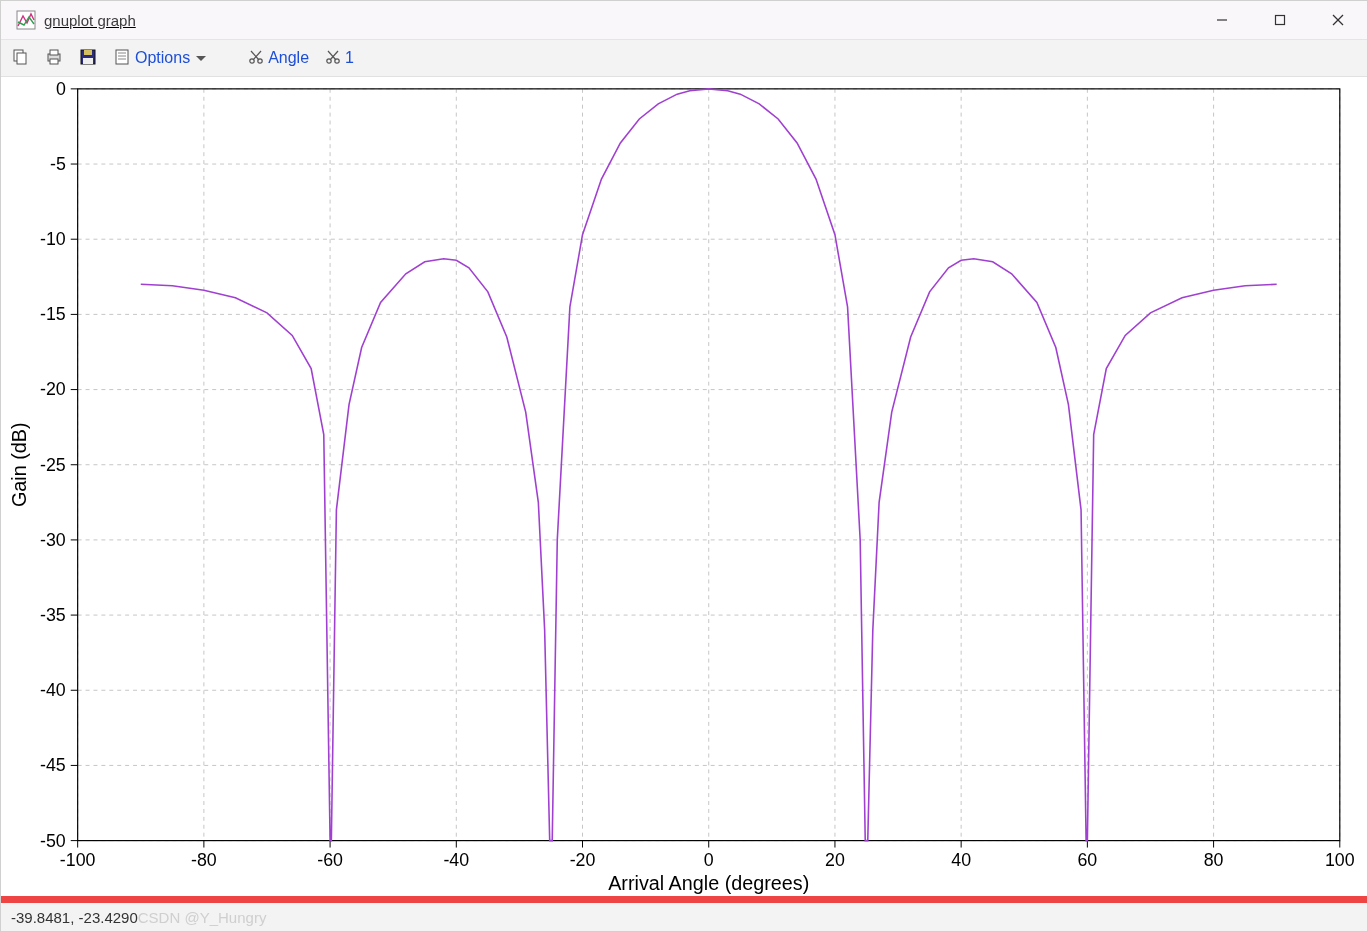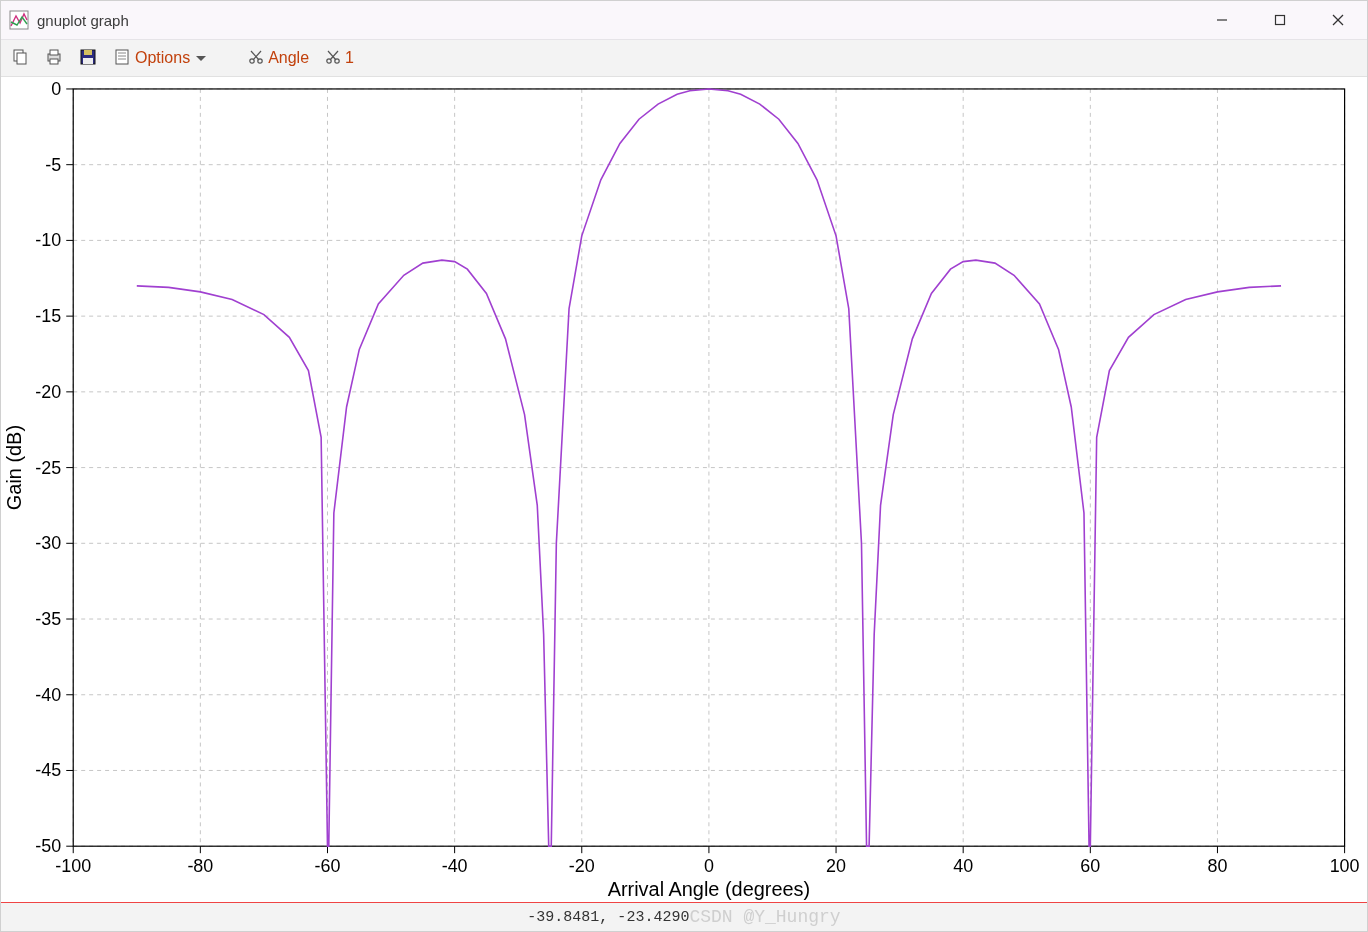--- a/index.html
+++ b/index.html
@@ -27,7 +27,8 @@
     align-items: center;
     background: #faf7fb;
     border-bottom: 1px solid #e6e4e8;
-    padding-left: 8px;
+    padding-left: 15px;
+    text-decoration: underline;
   }
   .title-bar .app-icon {
     width: 20px; height: 20px;

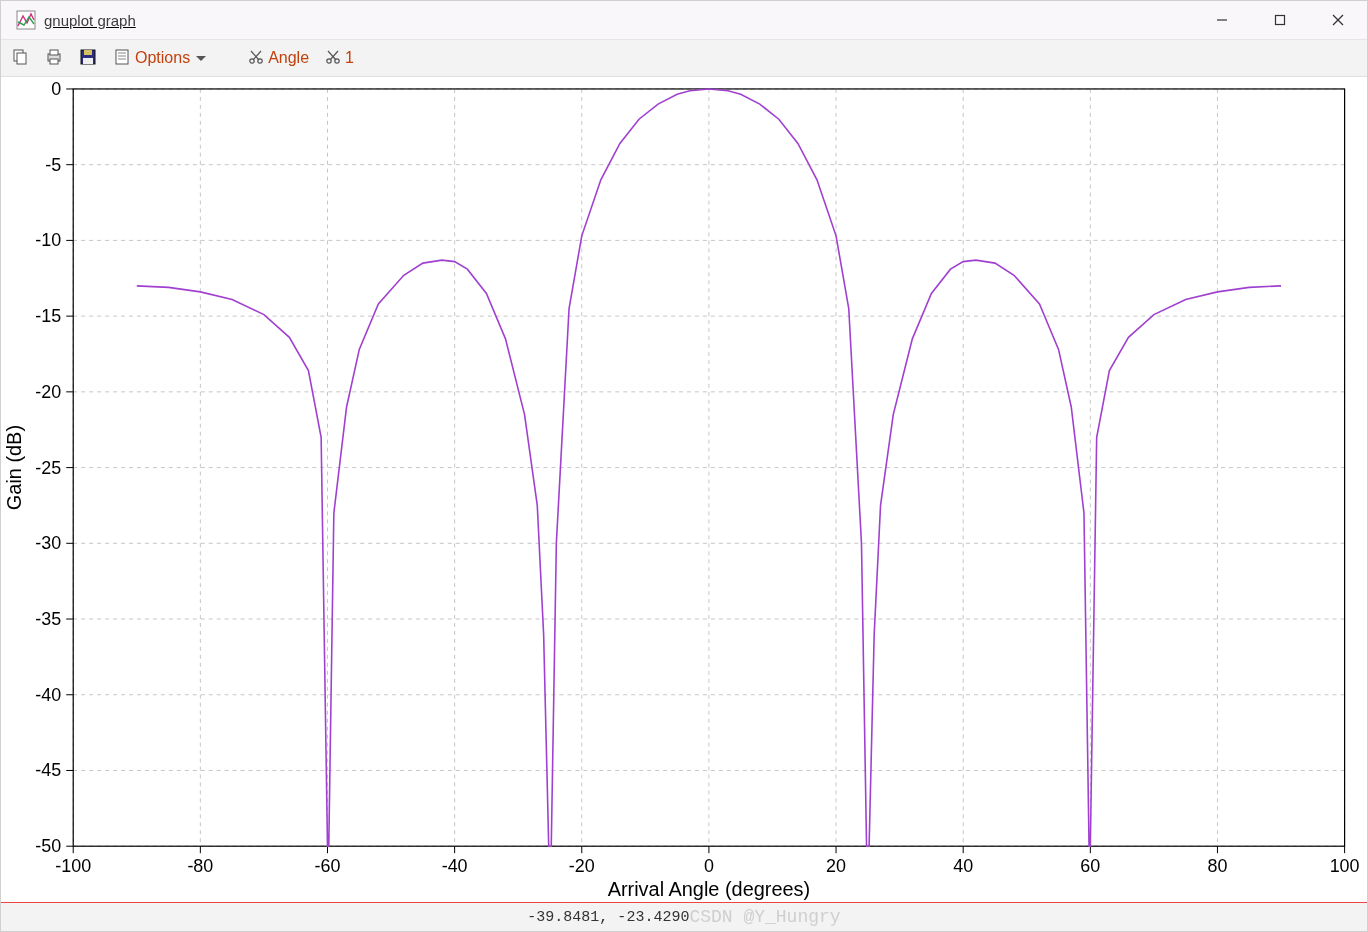--- a/index.html
+++ b/index.html
@@ -68,7 +68,7 @@
     align-items: center;
     height: 30px;
     padding: 0 4px;
-    color: #c2410c;
+    color: #1d4ed8;
     gap: 4px;
   }
   .tb-btn .lbl { font-size: 16px; }

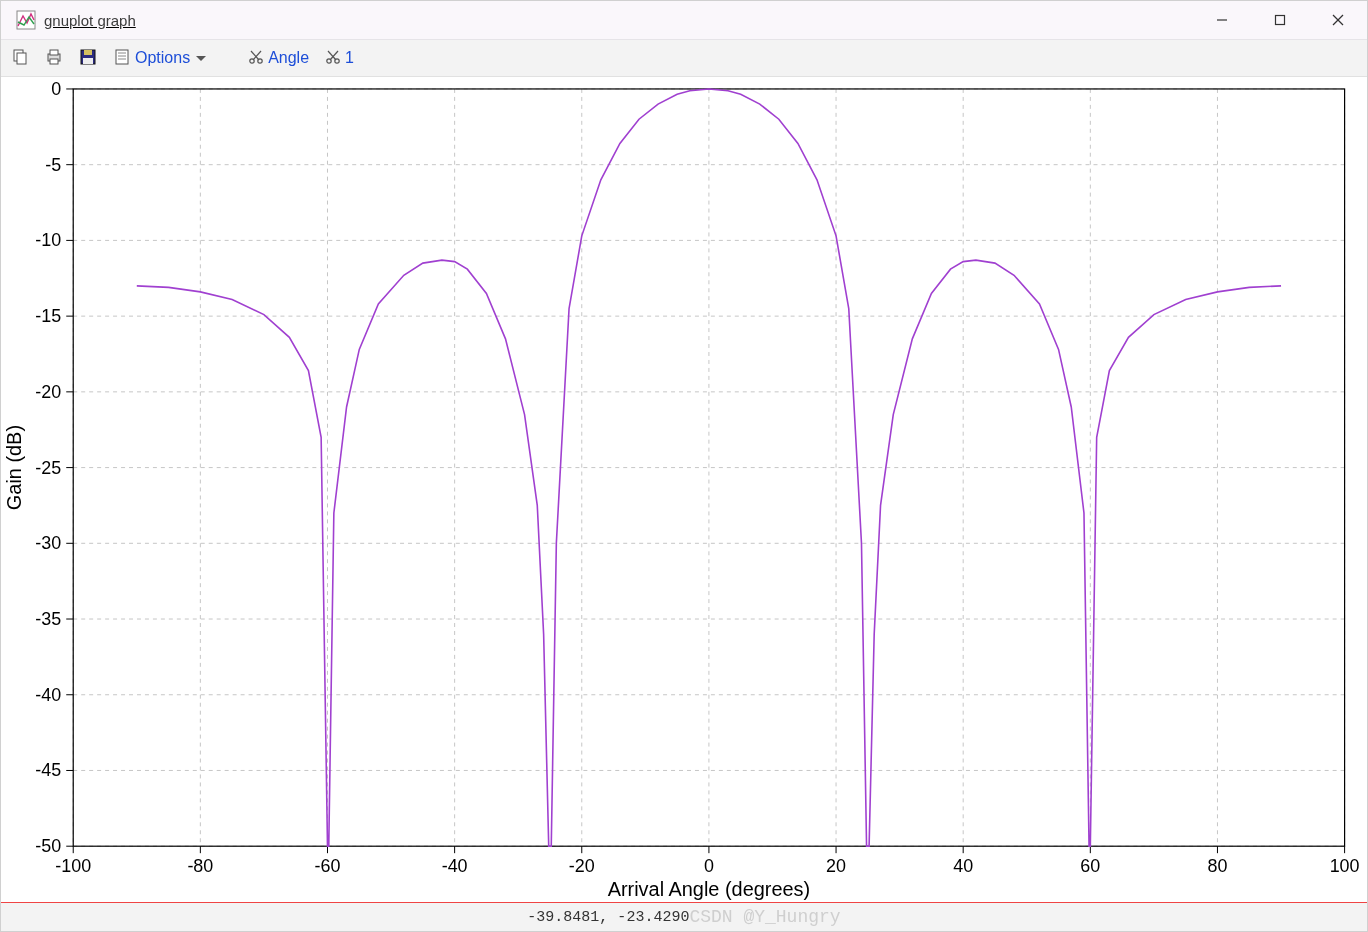--- a/index.html
+++ b/index.html
@@ -99,13 +99,12 @@
     height: 28px;
     display: flex;
     align-items: center;
-    justify-content: center;
+    justify-content: flex-start;
     padding: 0 10px;
     background: #f3f3f3;
-    border-top: 1px solid #ef4444;
+    border-top: 7px solid #ef4444;
     font-size: 15px;
     color: #333;
-    font-family: Liberation Mono, monospace;
   }
   .watermark {
     color: #cfcfcf;

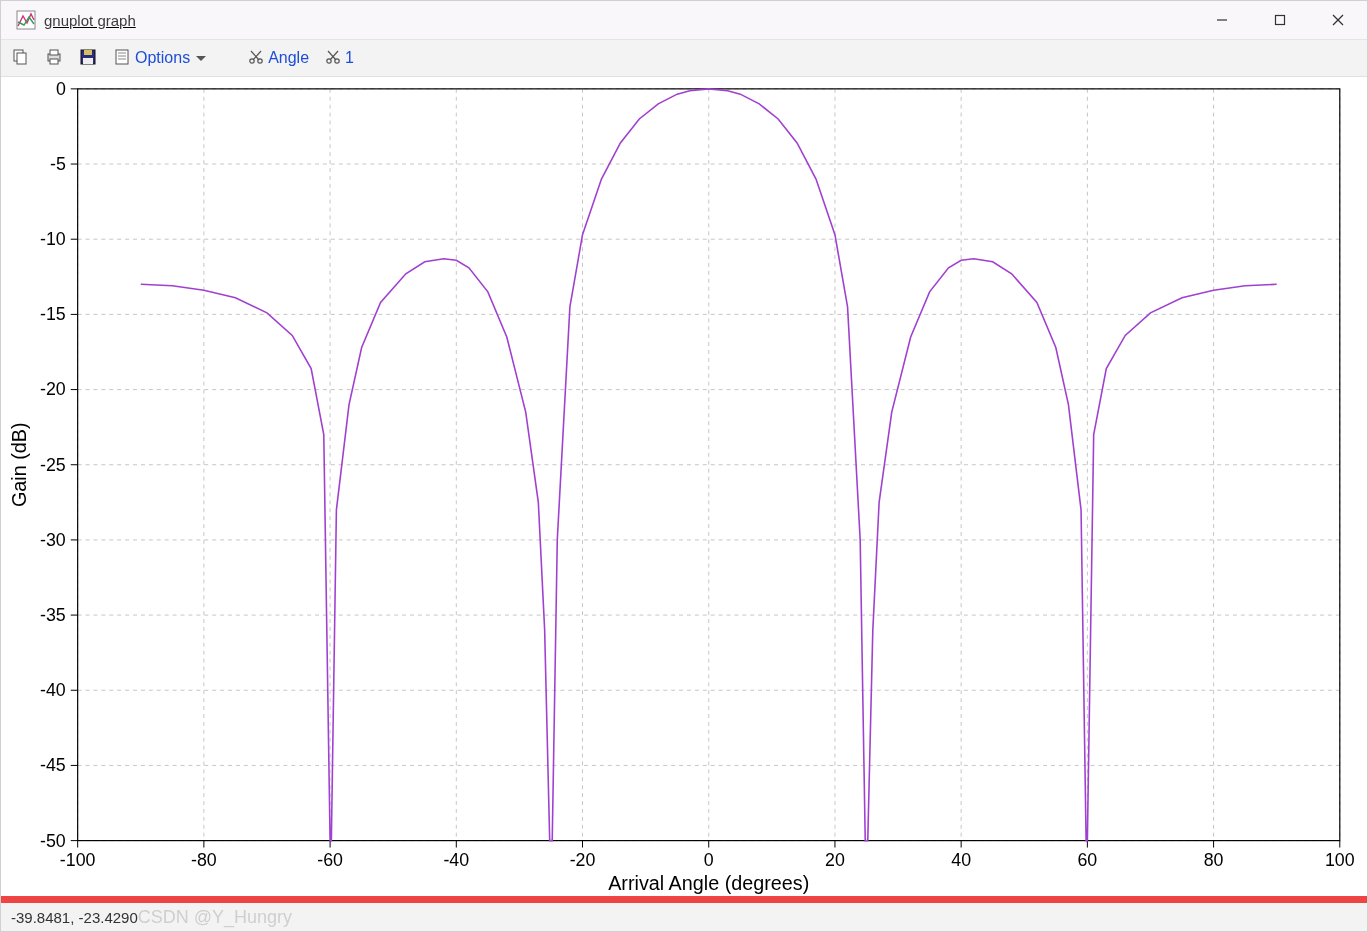--- a/index.html
+++ b/index.html
@@ -108,7 +108,7 @@
   }
   .watermark {
     color: #cfcfcf;
-    font-size: 18px;
+    font-size: 15px;
   }
 </style>
 </head>

